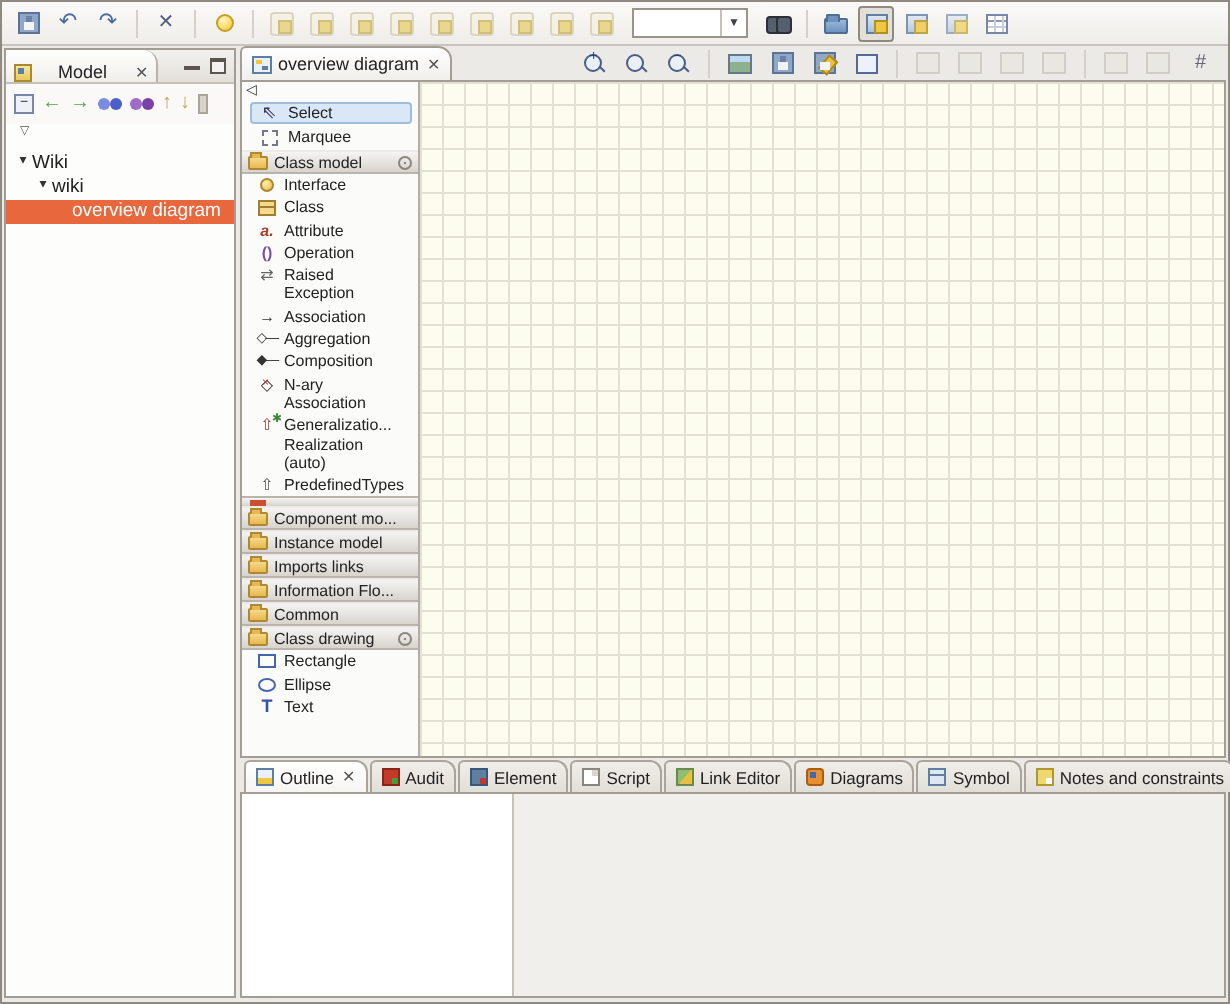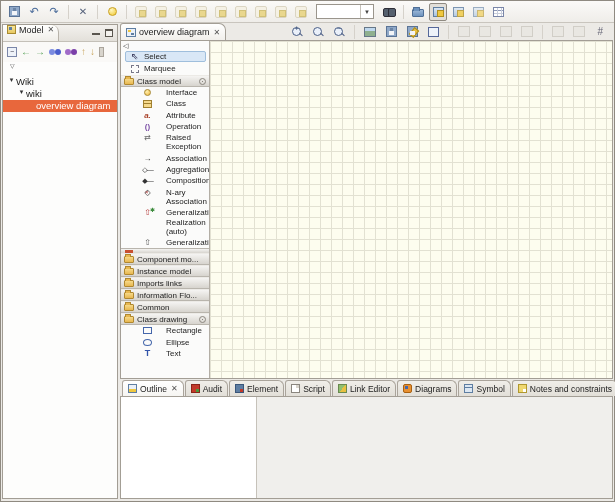--- a/index.html
+++ b/index.html
@@ -39,7 +39,7 @@
   
   #model-view{position:absolute;top:23px;left:1px;width:116px;bottom:2px;background:#FDFDFC;border:1px solid #A29D94}
   .vtabrow{height:17px;display:flex;align-items:stretch;background:linear-gradient(#F3F1EE,#E3E0DA);border-bottom:1px solid #C4C0B8}
-  .vtab{display:flex;align-items:flex-start;gap:3px;padding:0 4px;background:linear-gradient(#FFFFFE,#F0EEE9);border-right:1px solid #B8B3AA;border-top-right-radius:7px;font-size:9px;white-space:nowrap}
+  .vtab{display:flex;align-items:flex-end;gap:13px;padding:0 4px;background:linear-gradient(#FFFFFE,#F0EEE9);border-right:1px solid #B8B3AA;border-top-right-radius:7px;font-size:9px;white-space:nowrap}
   .i-modeltree{width:9px;height:9px;background:linear-gradient(#F6E7A0,#E8C860);border:1px solid #A88A30;position:relative}
   .i-modeltree::after{content:"";position:absolute;left:1px;top:1px;width:3px;height:3px;background:#5E7EA2}
   .xbtn{font-size:8px;color:#555;margin-left:1px}

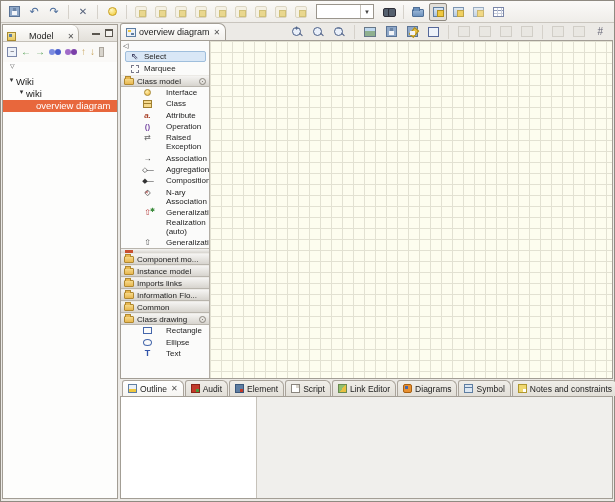--- a/index.html
+++ b/index.html
@@ -93,7 +93,7 @@
   .pfold::before{content:"";position:absolute;top:-3px;left:0;width:4px;height:2px;background:#E8B850;border:1px solid #B08830;border-bottom:none}
   .ppin{margin-left:auto;width:7px;height:7px;border:1px solid #8A867E;border-radius:50%;position:relative;flex:none}
   .ppin::after{content:"";position:absolute;left:2px;top:2px;width:1px;height:1px;background:#8A867E}
-  .pitem{display:flex;gap:13px;padding:1px 0 1px 21px;font-size:8px;line-height:9.3px}
+  .pitem{display:flex;gap:3px;padding:1px 0 1px 7px;font-size:8px;line-height:9.3px}
   .picn{width:11px;flex:none;display:flex;align-items:flex-start;justify-content:center;font-size:8px;line-height:9px;color:#444}
   .plabel{width:58px}
   .ic-select{font-size:9px;color:#335}

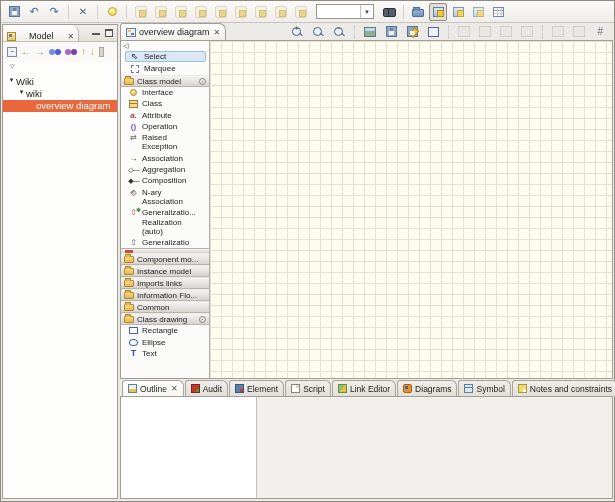--- a/index.html
+++ b/index.html
@@ -386,7 +386,7 @@
         </div>
         <div class="pitem">
           <span class="picn ic-gen">⇧</span>
-          <span class="plabel">Generalizatio</span>
+          <span class="plabel">PredefinedTypes</span>
         </div>
 
         <div class="pclip"></div>

